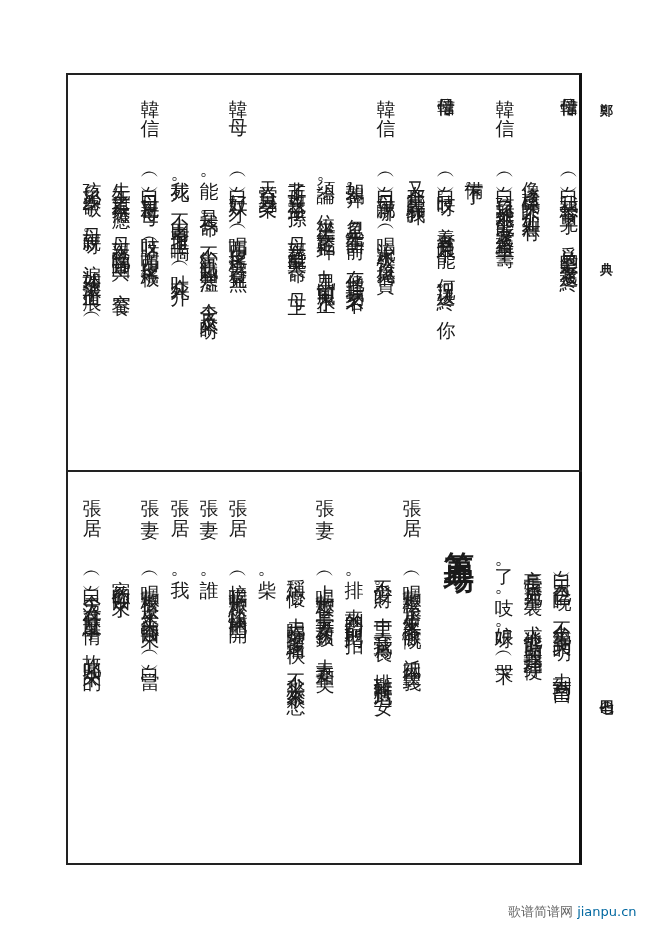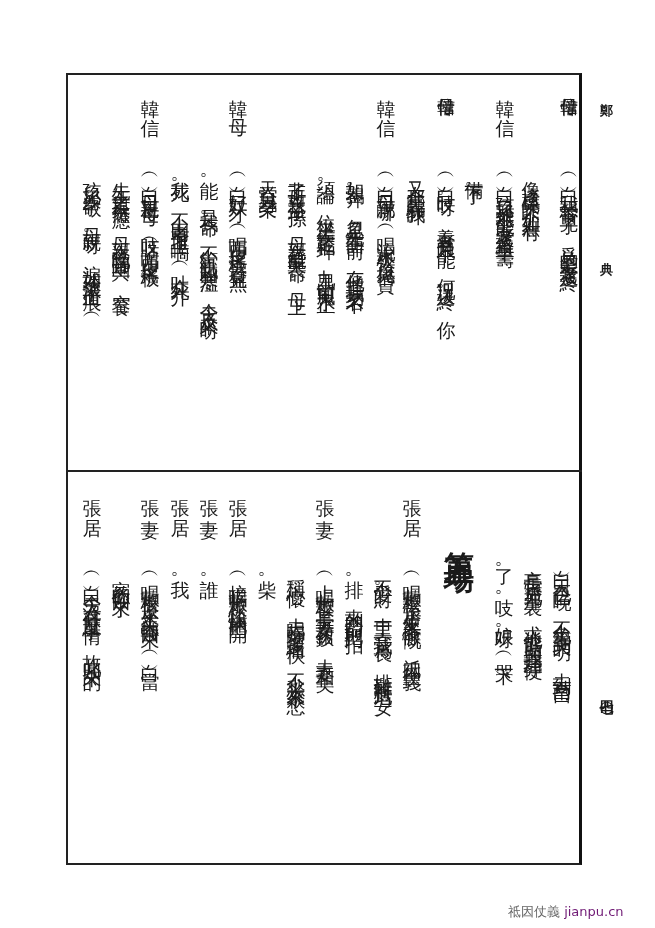--- a/index.html
+++ b/index.html
@@ -92,7 +92,7 @@
 <div class="col" style="left:82px; top:565px;">（白）今天沒有什麼事情。故此回來的</div>
 
 <div class="watermark">
-  <span>祗因仗義</span>
+  <span>歌谱简谱网</span>
   <span class="url">jianpu.cn</span>
 </div>
 

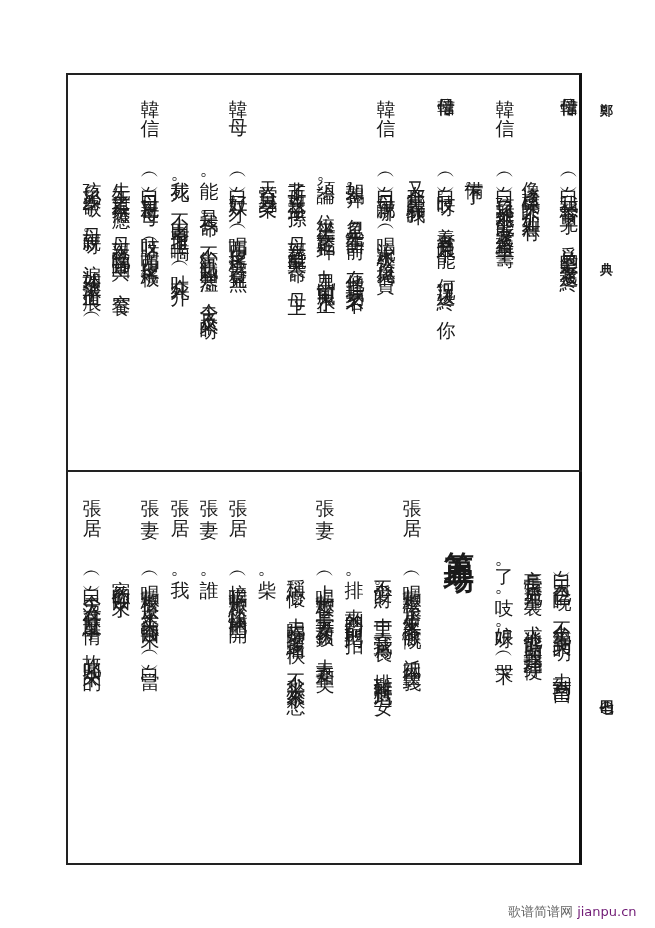--- a/index.html
+++ b/index.html
@@ -18,7 +18,7 @@
   .side { position:absolute; writing-mode:vertical-rl; text-orientation:upright; font-size:13px; font-weight:bold; }
   .watermark { position:absolute; left:508px; top:903px; font-size:13px; color:#666;
                font-family:"DejaVu Sans", sans-serif; white-space:nowrap; }
-  .watermark .url { color:#701a75; }
+  .watermark .url { color:#0369a1; }
 </style>
 </head>
 <body>

